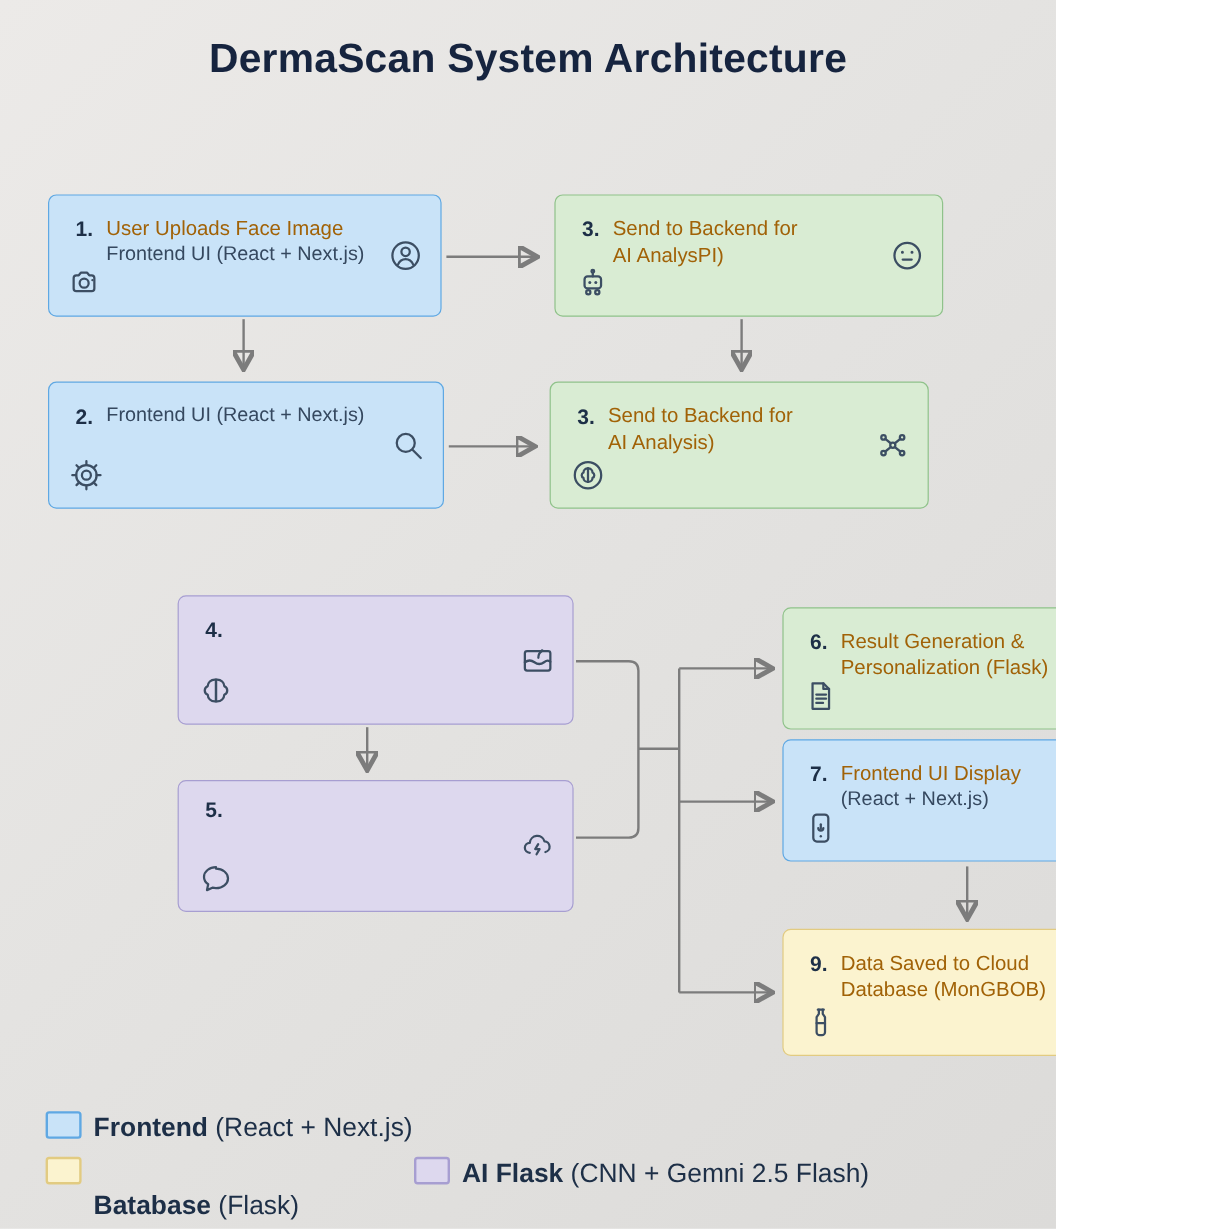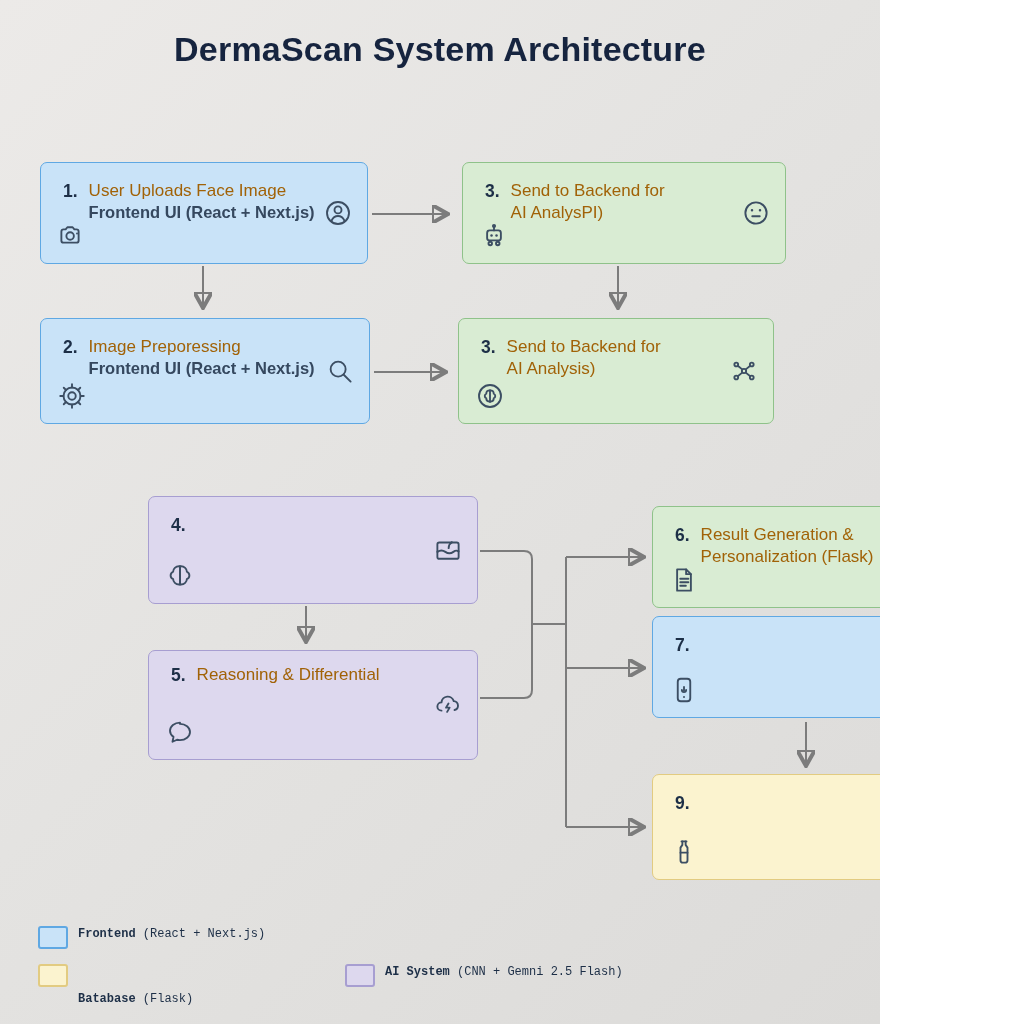--- a/index.html
+++ b/index.html
@@ -21,7 +21,7 @@
   .num{font-weight:700;font-size:17.5px;line-height:1.3;}
   .lines{font-size:17px;line-height:1.32;}
   .lines .t{font-weight:400;color:#a16207;}
-  .lines .s{font-weight:700;color:#35485f;font-size:16.5px;}
+  .lines .s{font-weight:400;color:#35485f;font-size:16.5px;}
   .ic{position:absolute;}
   .ic.left{left:16px;bottom:12px;}
   .ic.right{right:14px;top:50%;transform:translateY(-50%);}

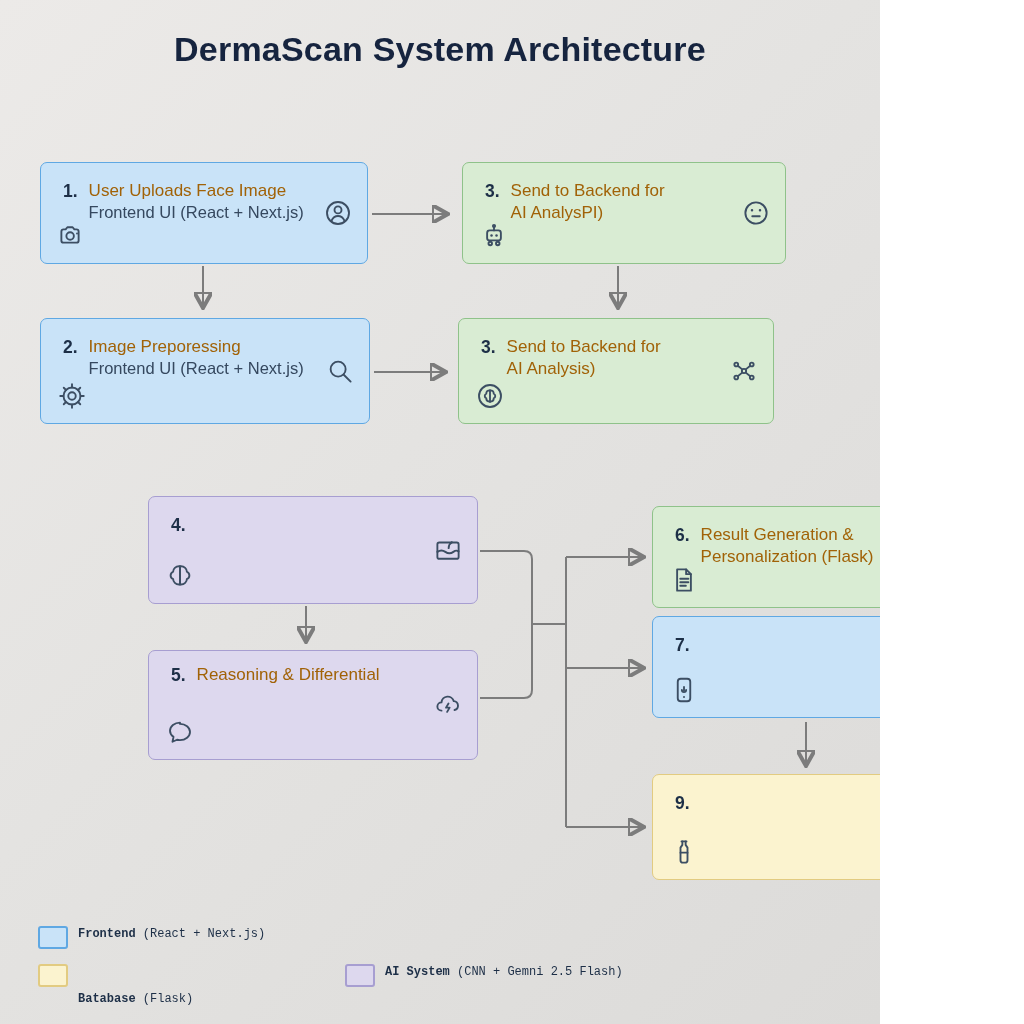--- a/index.html
+++ b/index.html
@@ -120,7 +120,6 @@
     <div class="nc">
       <span class="num">2.</span>
       <div class="lines">
-        <div class="t">Image Preporessing</div>
         <div class="s">Frontend UI (React + Next.js)</div>
       </div>
     </div>

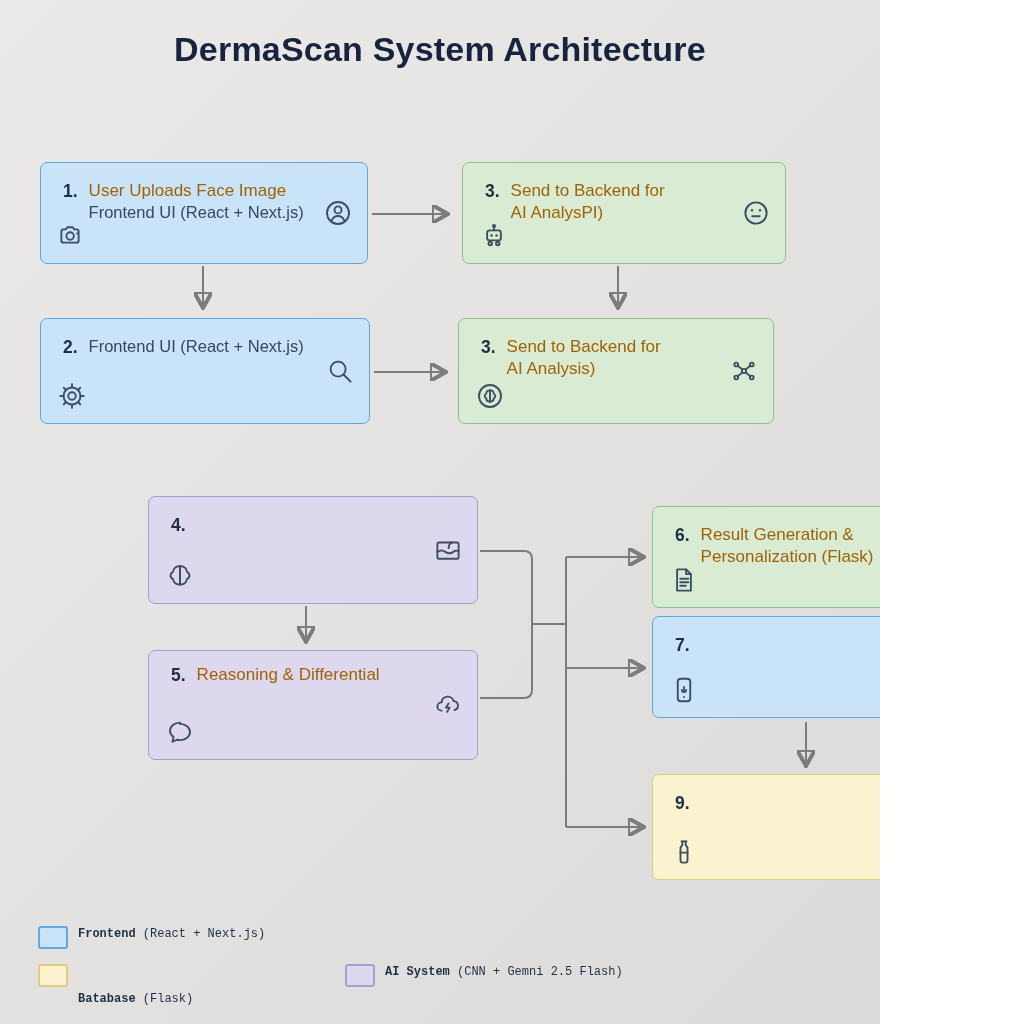--- a/index.html
+++ b/index.html
@@ -235,6 +235,10 @@
   <div class="node blue" style="left:652px;top:616px;width:326px;height:102px">
     <div class="nc">
       <span class="num">7.</span>
+      <div class="lines">
+        <div class="t">Frontend UI Display</div>
+        <div class="s">(React + Next.js)</div>
+      </div>
     </div>
     <span class="ic left">
       <svg viewBox="0 0 24 24">

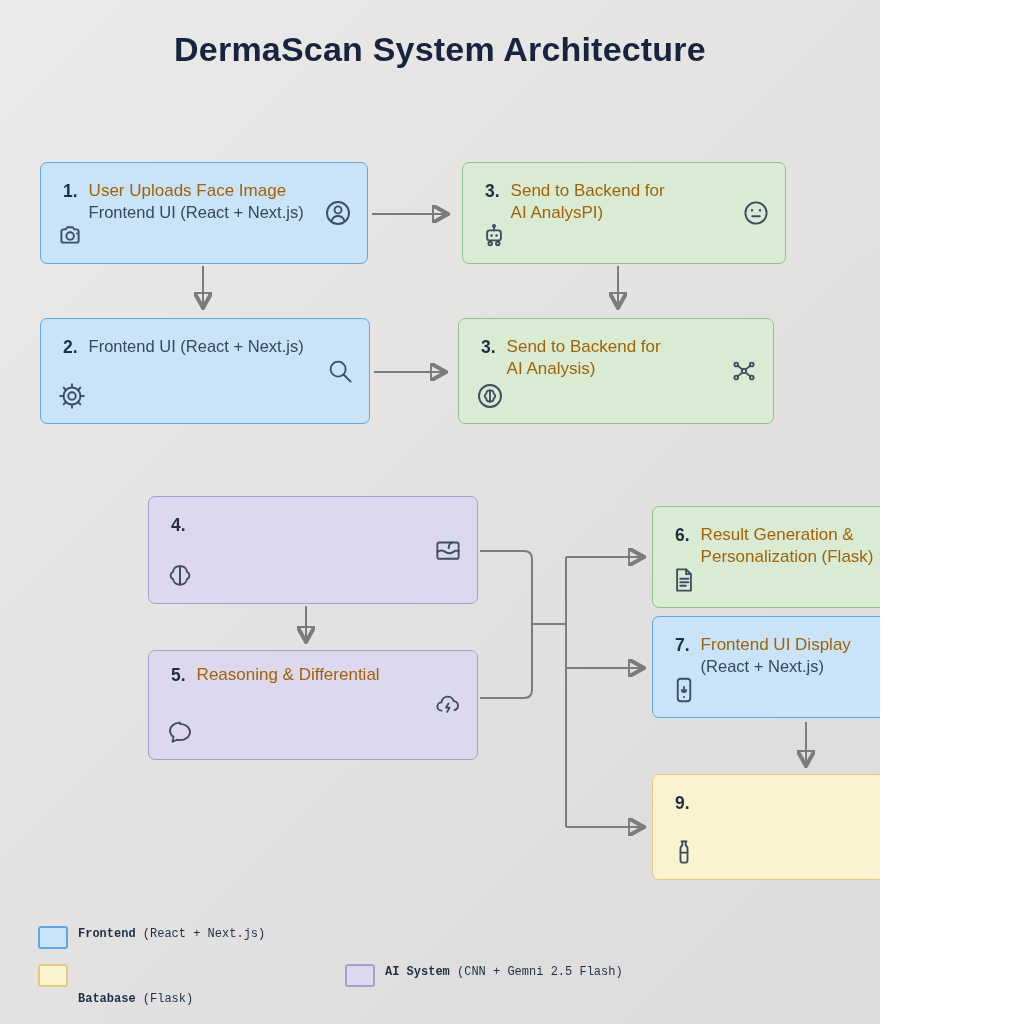--- a/index.html
+++ b/index.html
@@ -190,7 +190,6 @@
     <div class="nc" style="padding-top:13px">
       <span class="num">5.</span>
       <div class="lines">
-        <div class="t">Reasoning &amp; Differential</div>
       </div>
     </div>
     <span class="ic left">

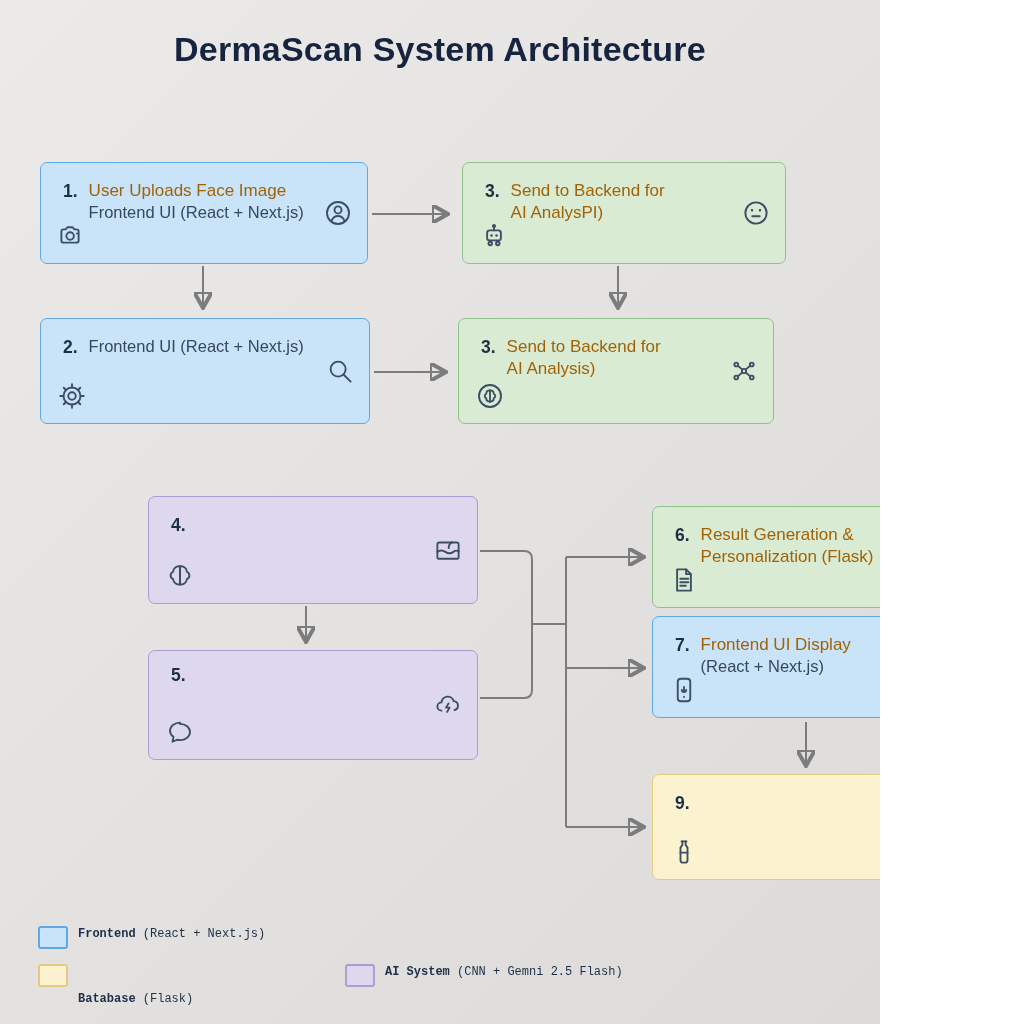--- a/index.html
+++ b/index.html
@@ -259,6 +259,10 @@
   <div class="node yellow" style="left:652px;top:774px;width:326px;height:106px">
     <div class="nc">
       <span class="num">9.</span>
+      <div class="lines">
+        <div class="t">Data Saved to Cloud</div>
+        <div class="t">Database (MonGBOB)</div>
+      </div>
     </div>
     <span class="ic left">
       <svg viewBox="0 0 24 24">

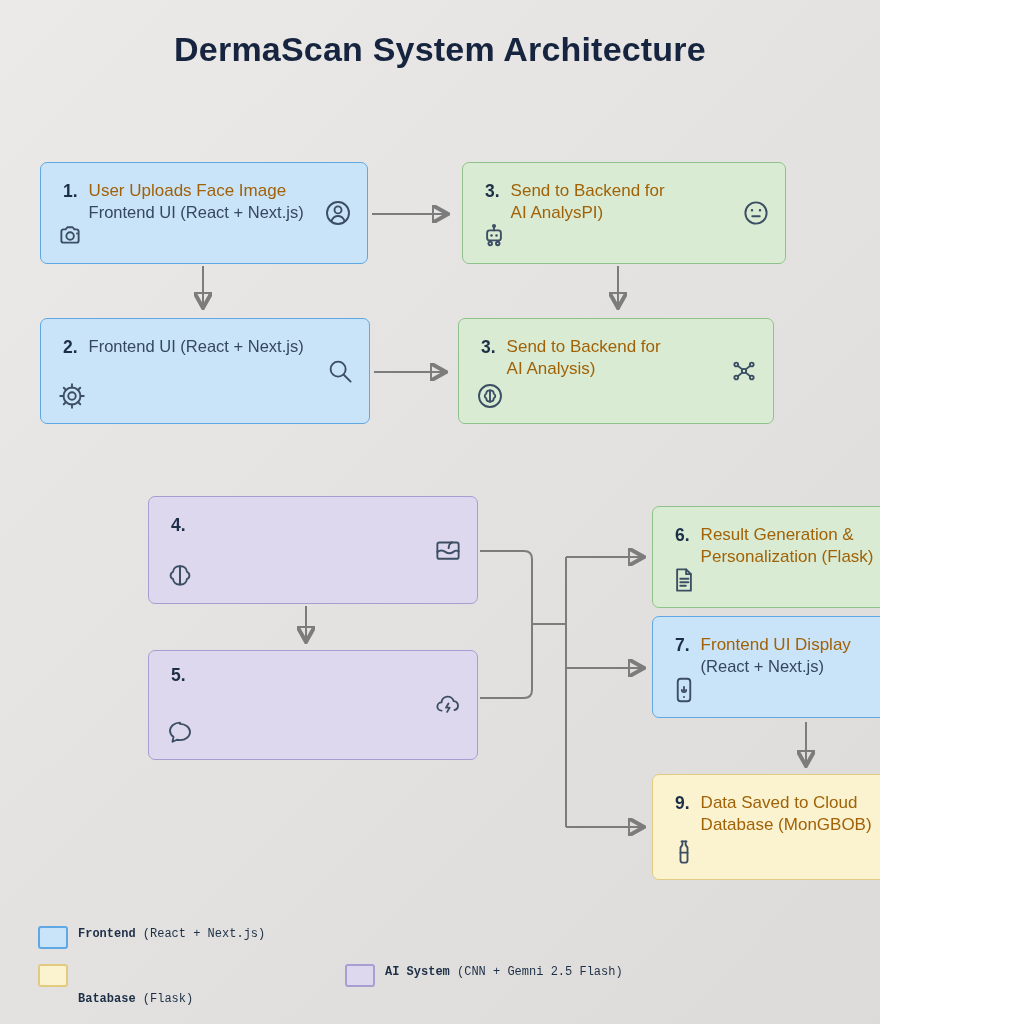--- a/index.html
+++ b/index.html
@@ -33,7 +33,7 @@
   .legend-swatch.blue{background:#c9e3f8;border-color:#5fa8e3;}
   .legend-swatch.yellow{background:#fbf3cf;border-color:#e2cb81;}
   .legend-swatch.purple{background:#ddd8ee;border-color:#a79ed1;}
-  .legend-label{position:absolute;font-size:12px;color:#1d2f47;white-space:nowrap;font-family:Liberation Mono, monospace;}
+  .legend-label{position:absolute;font-size:22px;color:#1d2f47;white-space:nowrap;}
   .legend-label .b{font-weight:700;}
   .sparkle{position:absolute;left:925px;top:920px;}
 </style>

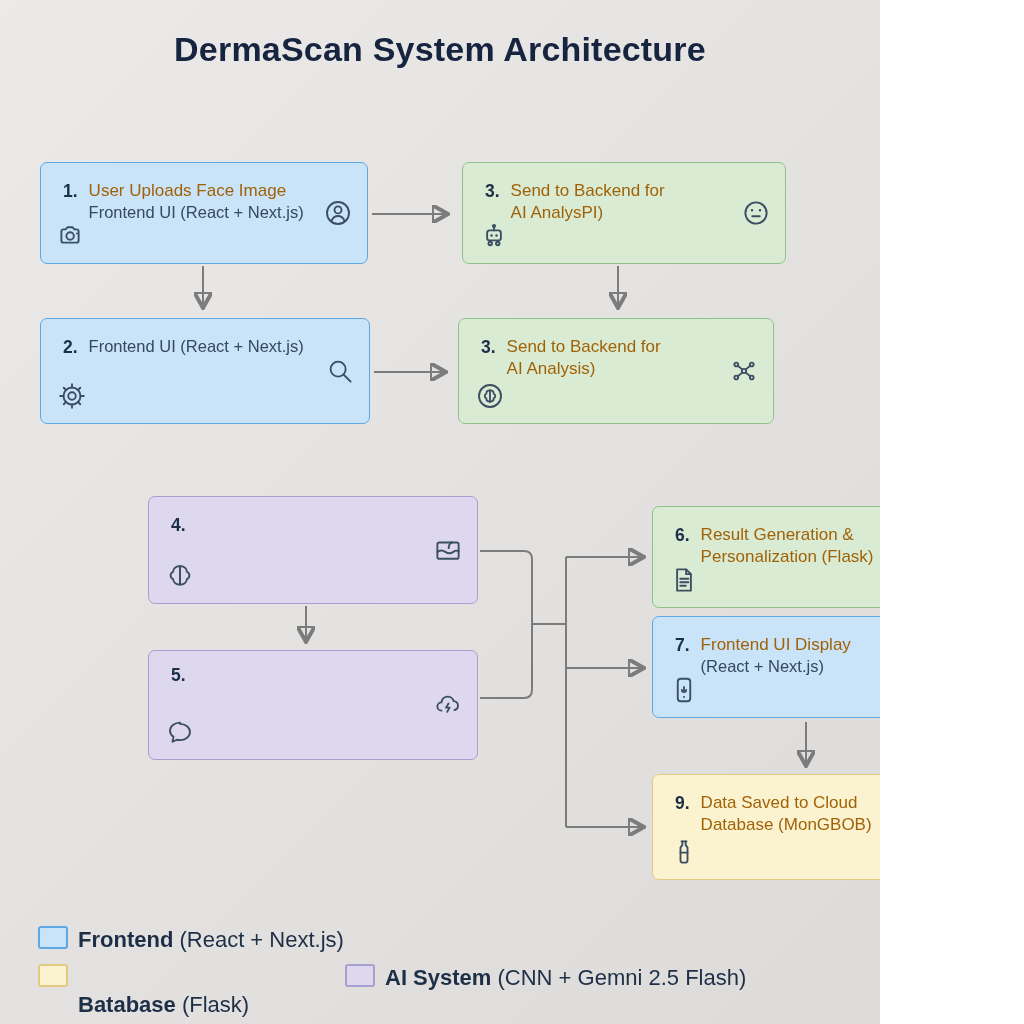--- a/index.html
+++ b/index.html
@@ -292,7 +292,7 @@
 
   <div class="legend-swatch purple" style="left:345px;top:964px"></div>
   <div class="legend-label" style="left:385px;top:965px">
-    <span class="b">AI System</span><span> (CNN + Gemni 2.5 Flash)</span>
+    <span class="b">AI Flask</span><span> (CNN + Gemni 2.5 Flash)</span>
   </div>
 
   <div class="sparkle">

